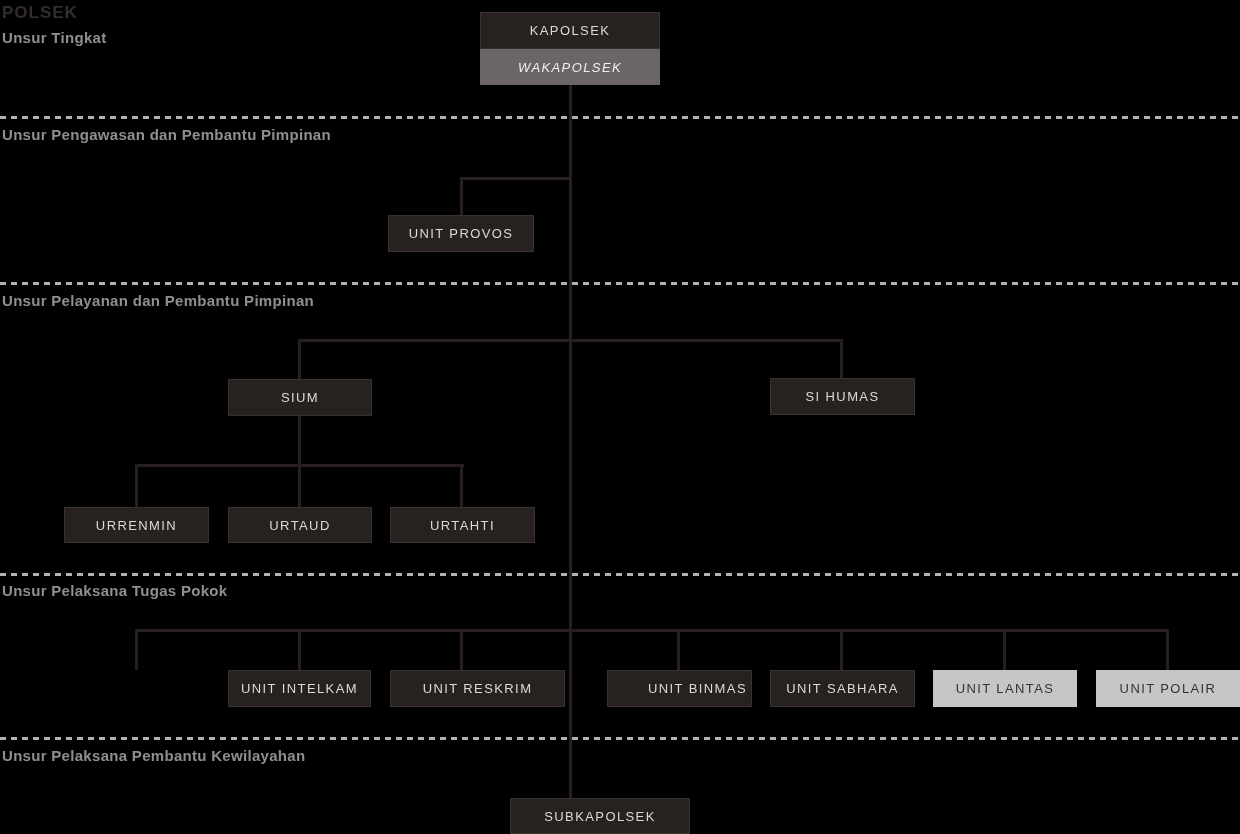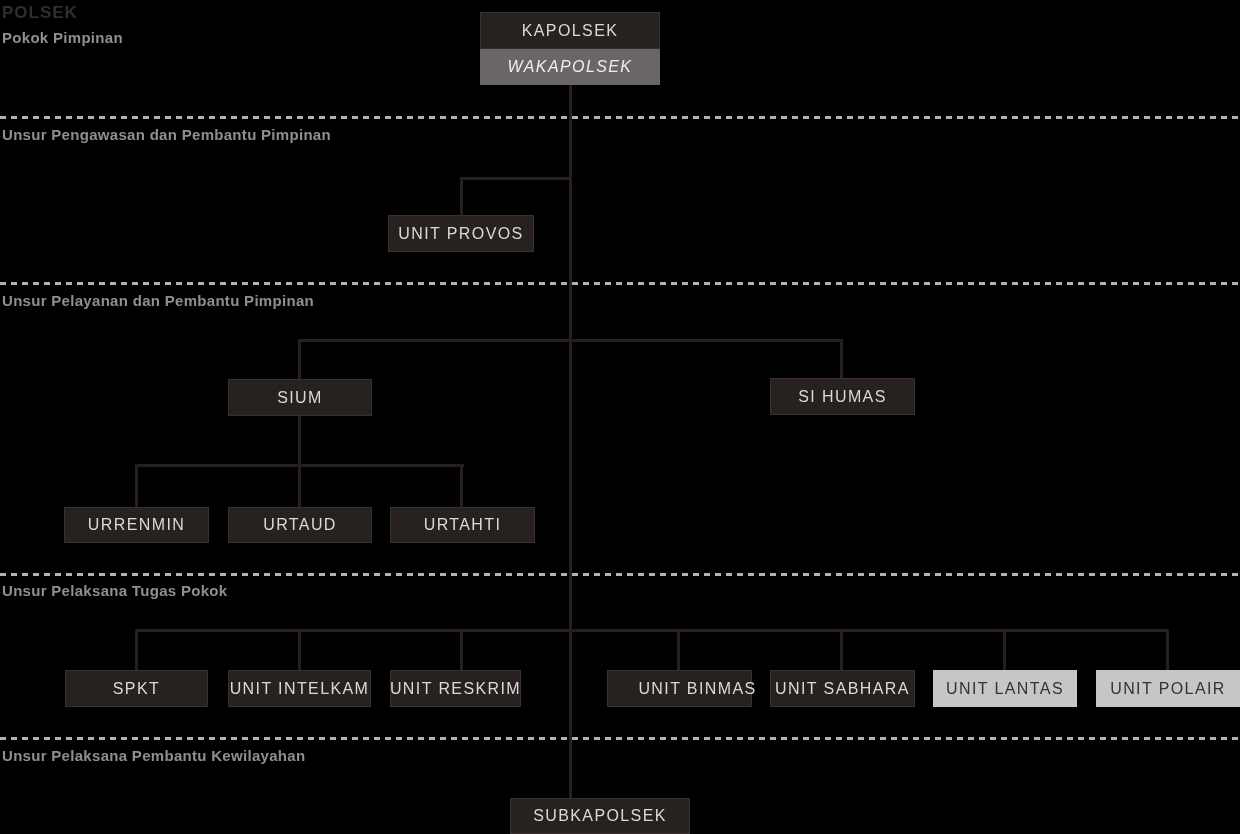--- a/index.html
+++ b/index.html
@@ -70,7 +70,7 @@
 <div id="page">
 
   <div class="chart-title">POLSEK</div>
-  <div class="section-label" style="top:29px;">Pokok Pimpinan</div>
+  <div class="section-label" style="top:29px;">Unsur Tingkat</div>
   <div class="section-label" style="top:126px;">Unsur Pengawasan dan Pembantu Pimpinan</div>
   <div class="section-label" style="top:292px;">Unsur Pelayanan dan Pembantu Pimpinan</div>
   <div class="section-label" style="top:582px;">Unsur Pelaksana Tugas Pokok</div>

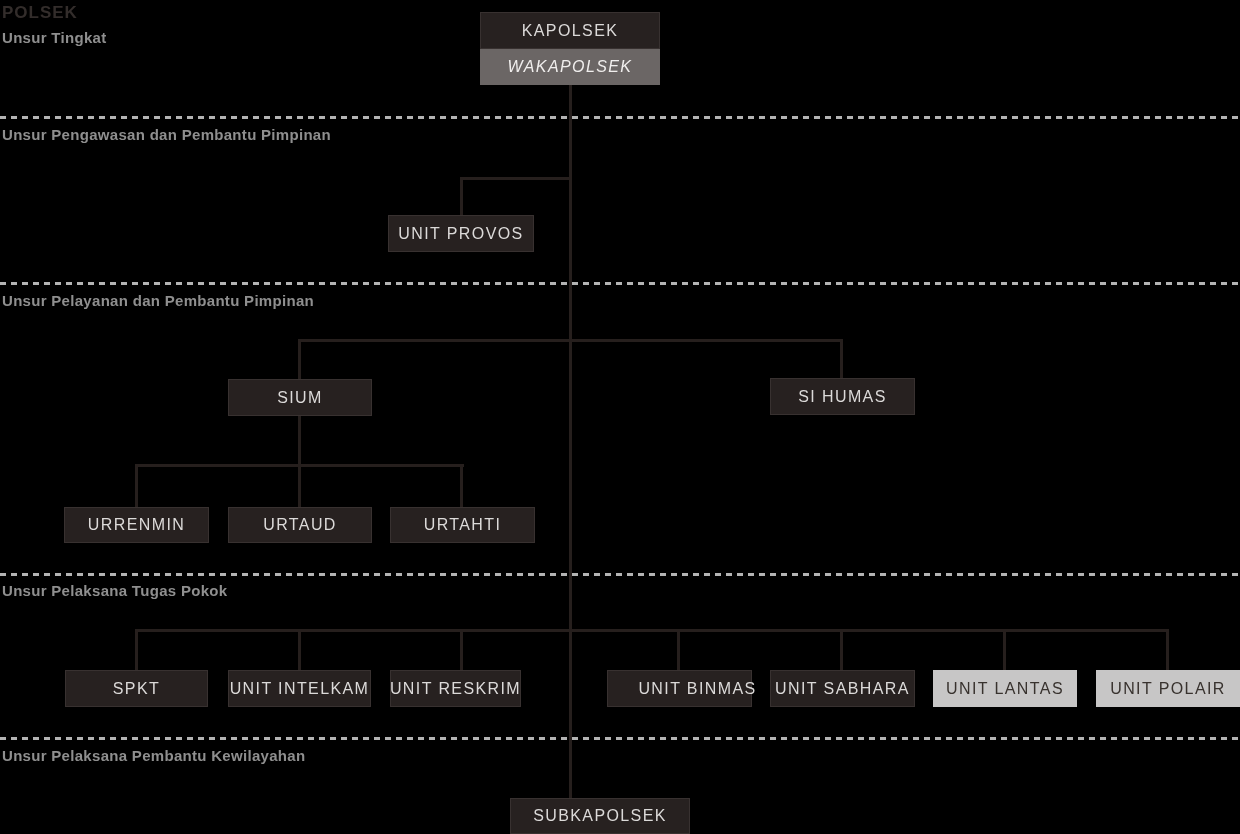--- a/index.html
+++ b/index.html
@@ -45,7 +45,7 @@
     align-items: center;
     justify-content: center;
     box-sizing: border-box;
-    font-size: 16px;
+    font-size: 13px;
     letter-spacing: 1.4px;
     text-transform: uppercase;
     white-space: nowrap;

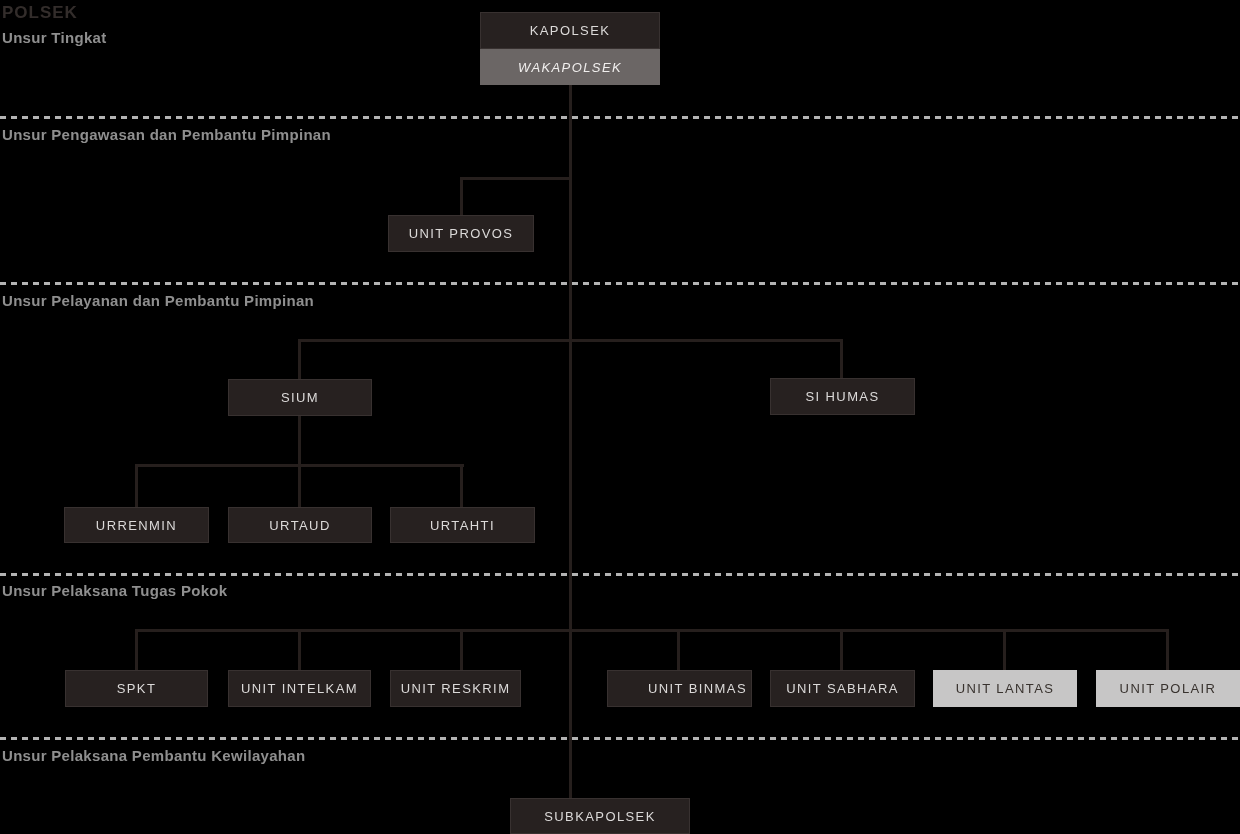--- a/index.html
+++ b/index.html
@@ -109,7 +109,6 @@
   <div class="node dark" style="left:64px;   top:507px; width:145px; height:36px;">URRENMIN</div>
   <div class="node dark" style="left:228px;  top:507px; width:144px; height:36px;">URTAUD</div>
   <div class="node dark" style="left:390px;  top:507px; width:145px; height:36px;">URTAHTI</div>
-  <div class="node dark" style="left:65px;   top:670px; width:143px; height:37px;">SPKT</div>
   <div class="node dark" style="left:228px;  top:670px; width:143px; height:37px;">UNIT INTELKAM</div>
   <div class="node dark" style="left:390px;  top:670px; width:131px; height:37px;">UNIT RESKRIM</div>
   <div class="node dark" style="left:607px;  top:670px; width:145px; height:37px;padding-left:36px;">UNIT BINMAS</div>

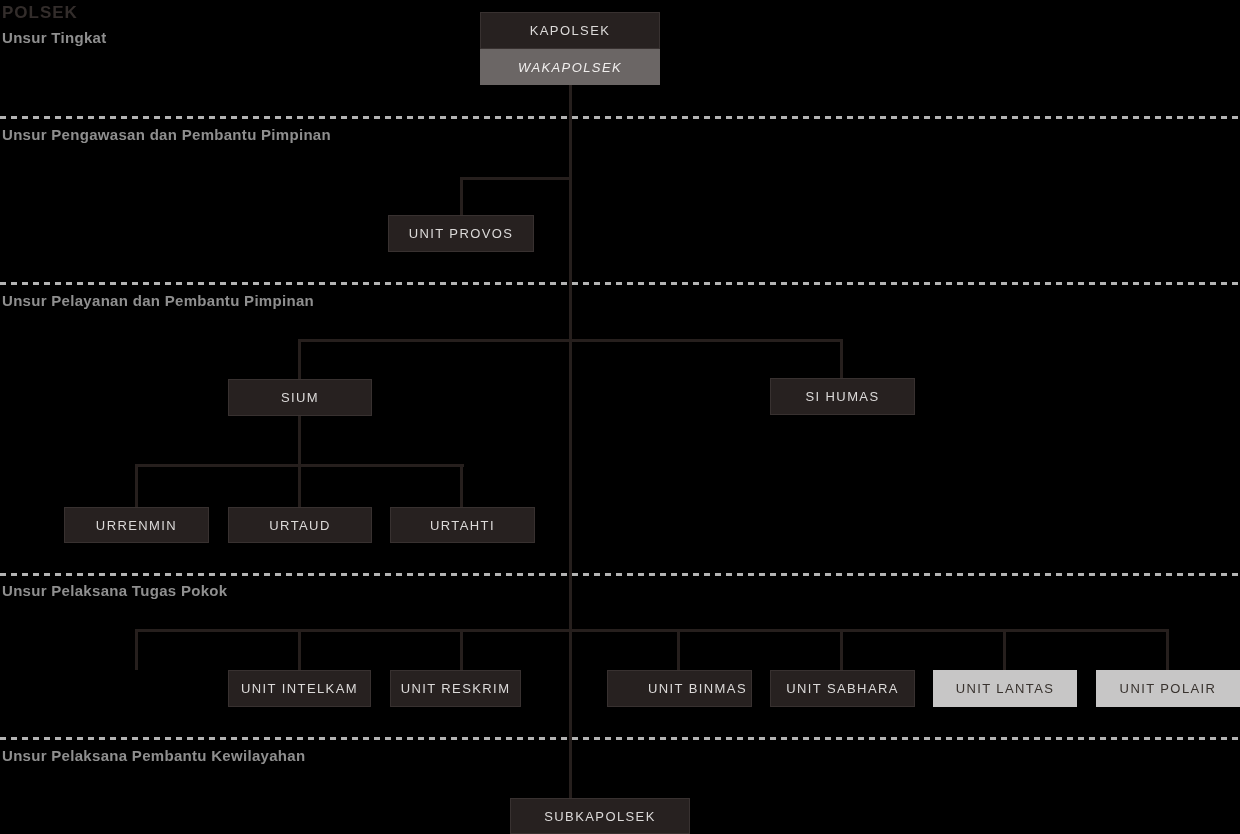--- a/index.html
+++ b/index.html
@@ -110,7 +110,7 @@
   <div class="node dark" style="left:228px;  top:507px; width:144px; height:36px;">URTAUD</div>
   <div class="node dark" style="left:390px;  top:507px; width:145px; height:36px;">URTAHTI</div>
   <div class="node dark" style="left:228px;  top:670px; width:143px; height:37px;">UNIT INTELKAM</div>
-  <div class="node dark" style="left:390px;  top:670px; width:131px; height:37px;">UNIT RESKRIM</div>
+  <div class="node dark" style="left:390px;  top:670px; width:175px; height:37px;">UNIT RESKRIM</div>
   <div class="node dark" style="left:607px;  top:670px; width:145px; height:37px;padding-left:36px;">UNIT BINMAS</div>
   <div class="node dark" style="left:770px;  top:670px; width:145px; height:37px;">UNIT SABHARA</div>
   <div class="node light" style="left:933px;  top:670px; width:144px; height:37px;">UNIT LANTAS</div>

